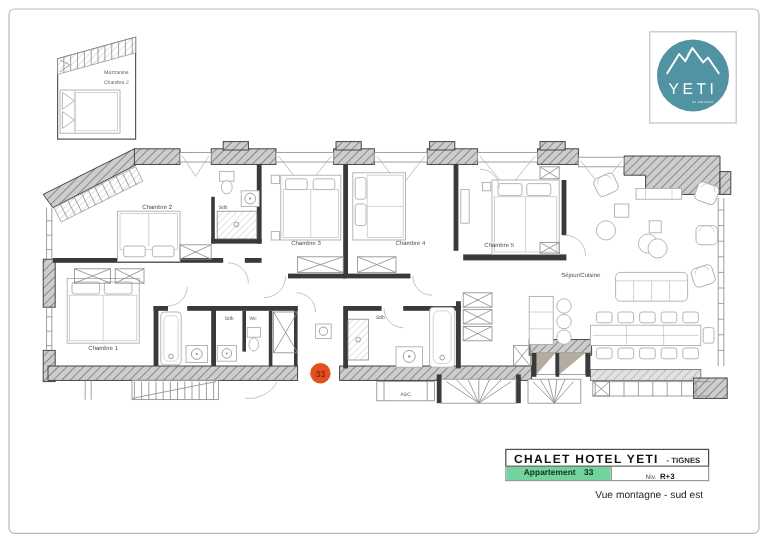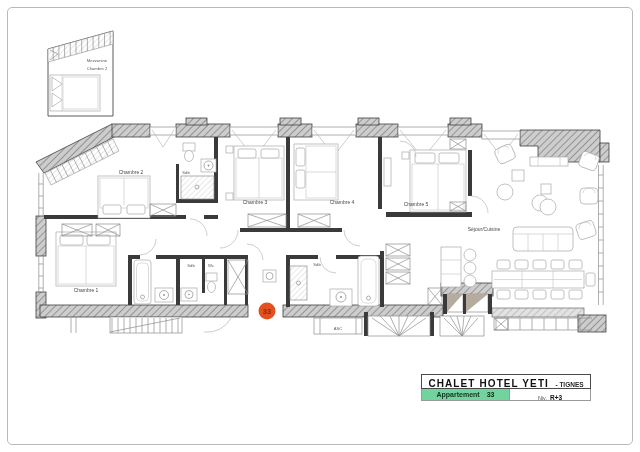--- a/index.html
+++ b/index.html
@@ -356,6 +356,15 @@
     </g>
   </svg>
 
+  <div id="logo-box">
+    <svg width="69" height="73" viewBox="0 0 69 73">
+      <circle cx="34.5" cy="35" r="30" fill="#5193a3"></circle>
+      <polyline points="13,33 23,17 28,23 34,12 43,24 47,20 56,33" fill="none" stroke="#ffffff" stroke-width="1.6" stroke-linejoin="round" stroke-linecap="round"></polyline>
+      <polyline points="30,18 34,12 38,17" fill="none" stroke="#ffffff" stroke-width="1"></polyline>
+      <text x="34.5" y="50" text-anchor="middle" fill="#ffffff" font-family="Liberation Sans, sans-serif" font-size="13" letter-spacing="3">YETI</text>
+      <text x="43" y="58" text-anchor="middle" fill="#ffffff" font-family="Liberation Sans, sans-serif" font-size="2.6" letter-spacing="0.5">et alentour</text>
+    </svg>
+  </div>
 
   <div id="title-block">
     <div id="tb-row1">

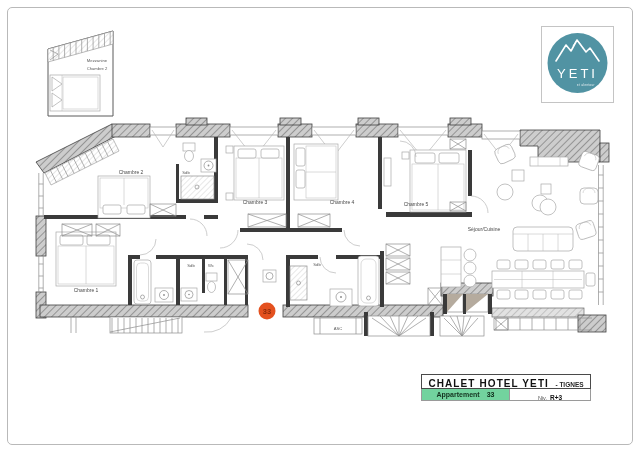--- a/index.html
+++ b/index.html
@@ -379,6 +379,7 @@
         <span class="niv-label">Niv.</span><span class="niv-value">R+3</span>
       </div>
     </div>
+    <div id="tb-caption">Vue montagne - sud est</div>
   </div>
 </div>
 

